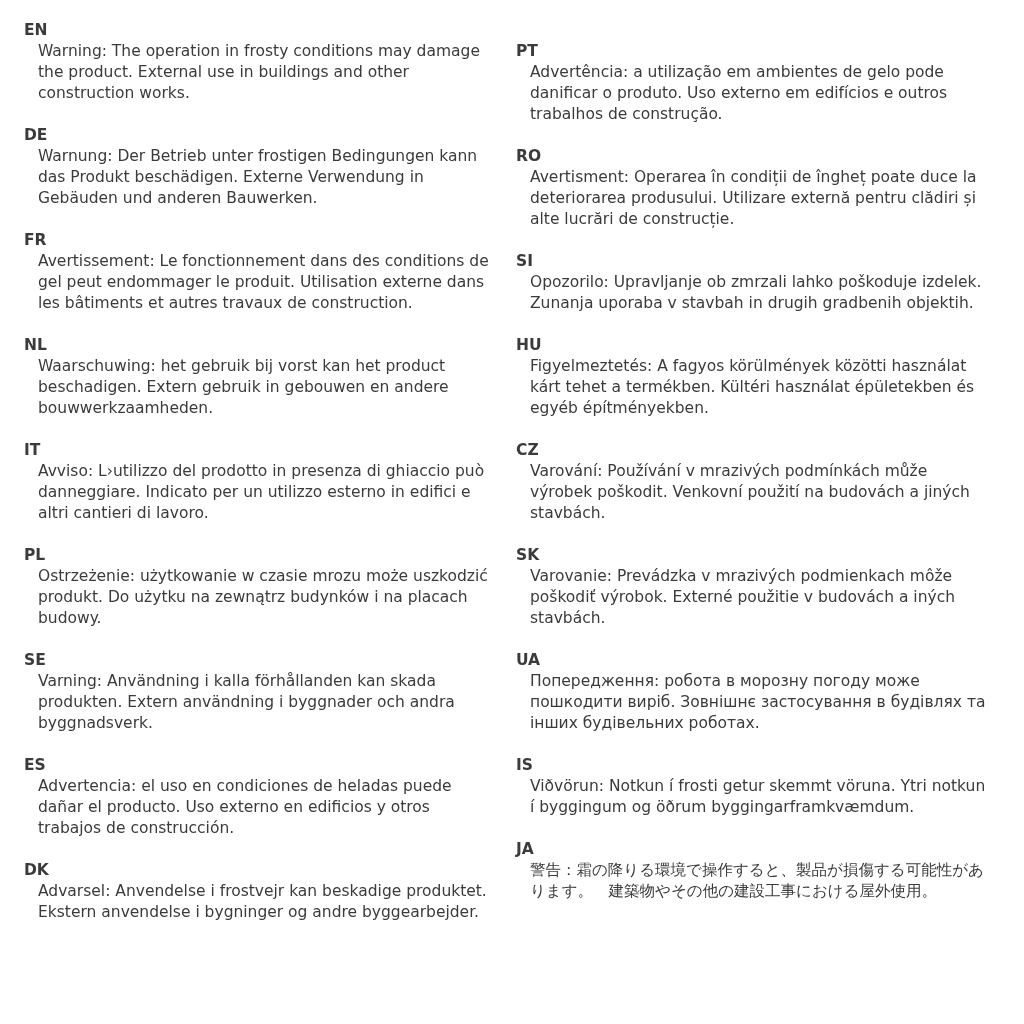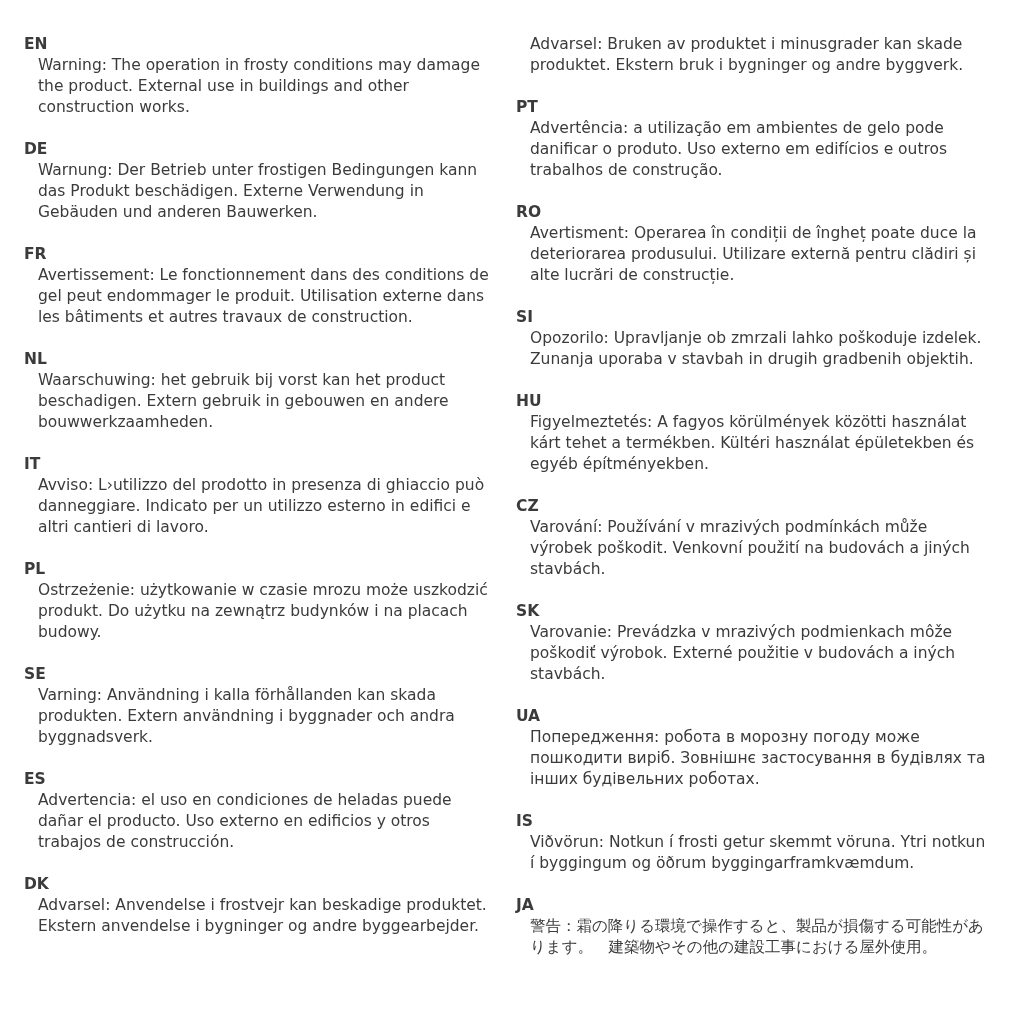--- a/index.html
+++ b/index.html
@@ -16,7 +16,7 @@
   .page {
     width: 1024px;
     height: 920px;
-    padding: 34px 24px;
+    padding: 20px 24px;
     display: flex;
     gap: 22px;
     background: var(--bg-color);

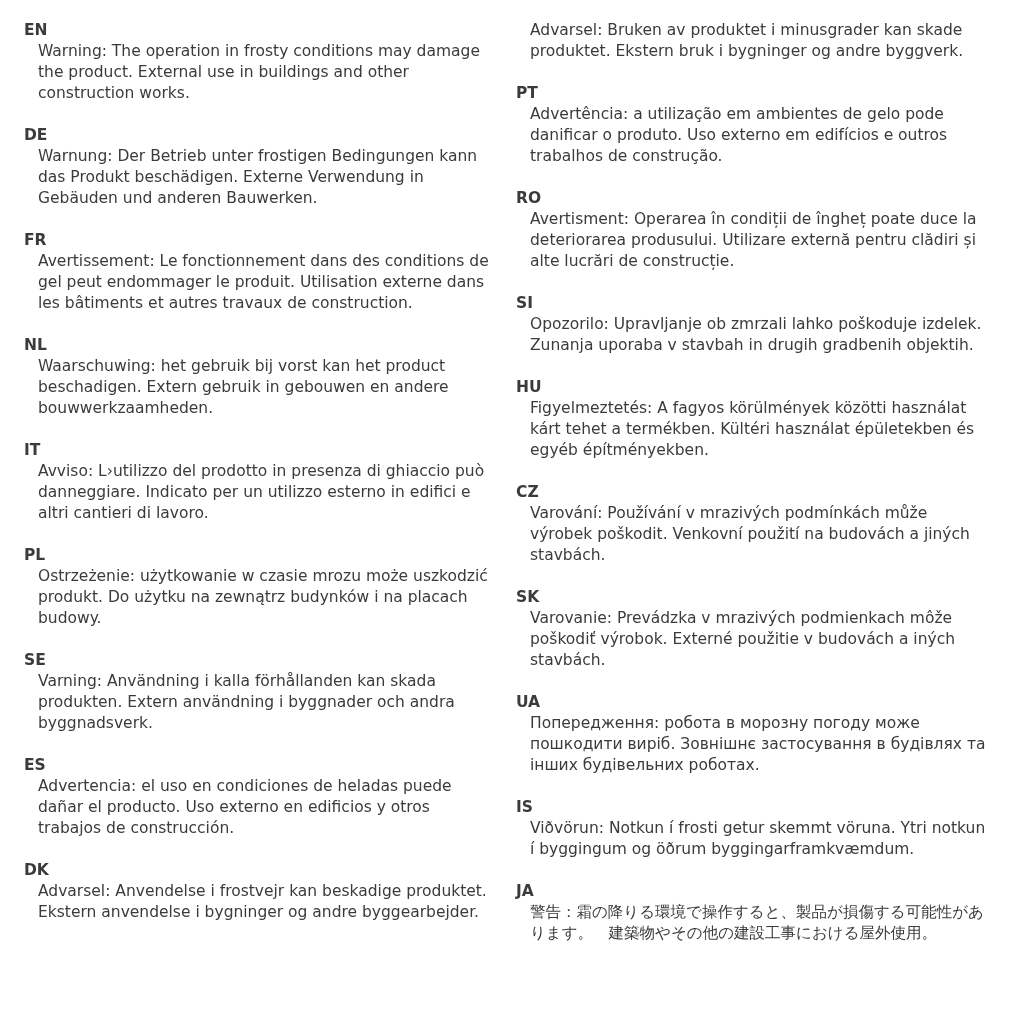--- a/index.html
+++ b/index.html
@@ -86,7 +86,6 @@
     </section>
   <section class="column">
       <article class="warning-section">
-        <p class="warning-text">Advarsel: Bruken av produktet i minusgrader kan skade produktet. Ekstern bruk i bygninger og andre byggverk.</p>
       </article>
       <article class="warning-section">
         <h2 class="lang-code">PT</h2>

